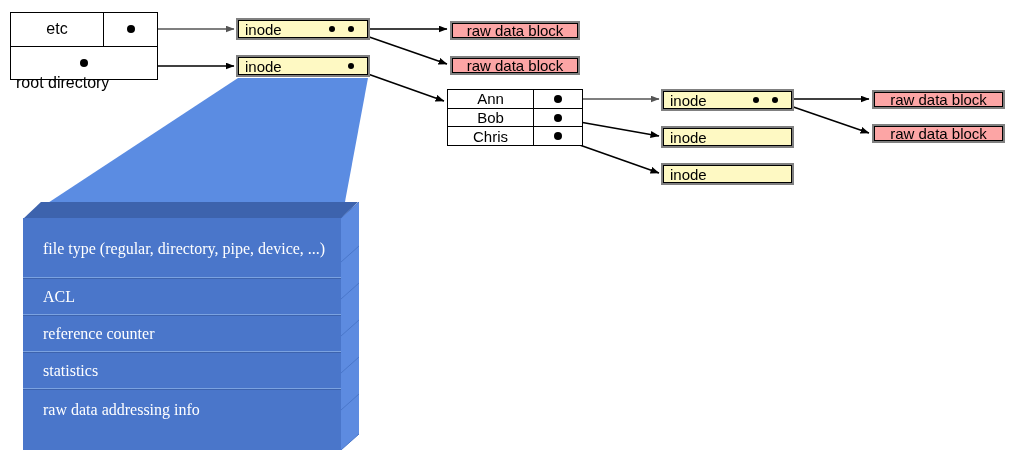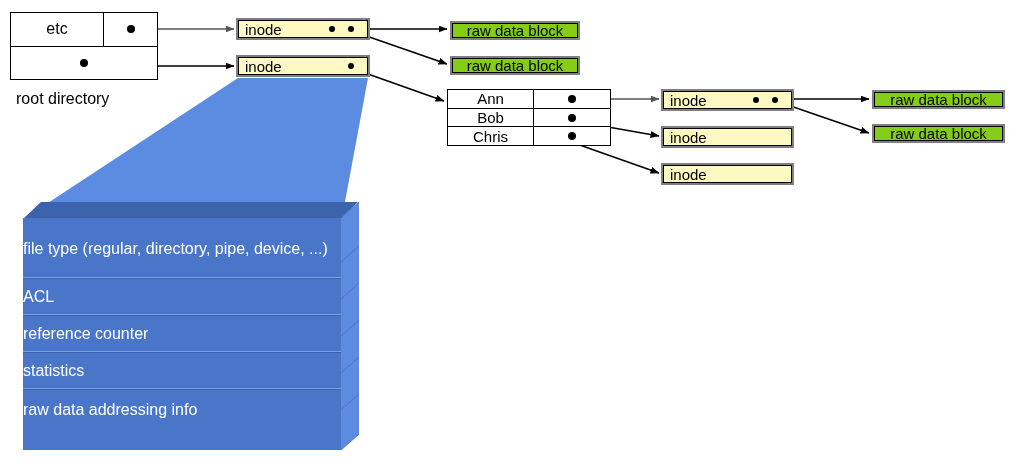--- a/index.html
+++ b/index.html
@@ -119,7 +119,7 @@
   .raw-block {
     position: absolute;
     box-sizing: border-box;
-    background: #84cc16;
+    background: #fca5a5;
     border: 2px solid #808080;
     height: 19px;
     display: flex;

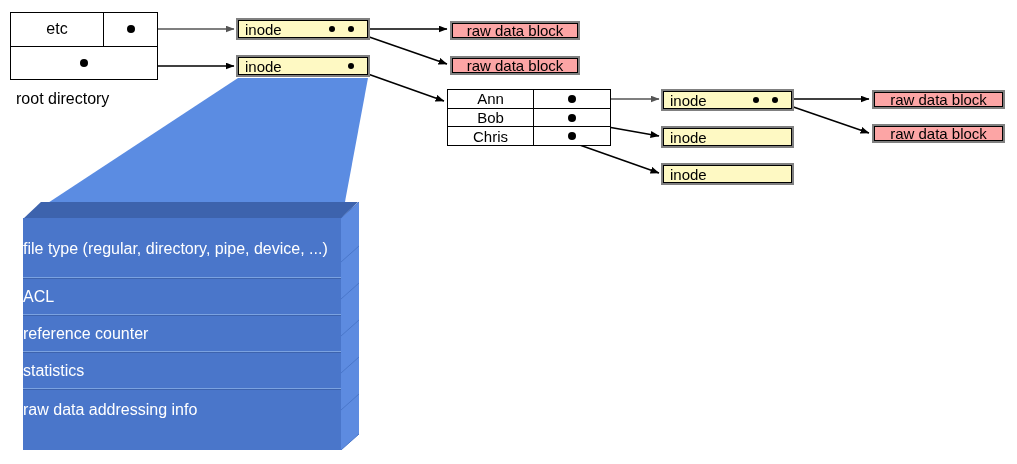--- a/index.html
+++ b/index.html
@@ -146,7 +146,7 @@
     color: #000000;
     white-space: nowrap;
   }
-  #root-directory-caption { left: 16px; top: 90px; }
+  #root-directory-caption { left: 16px; top: 74px; }
 
   
   #inode-detail-box {

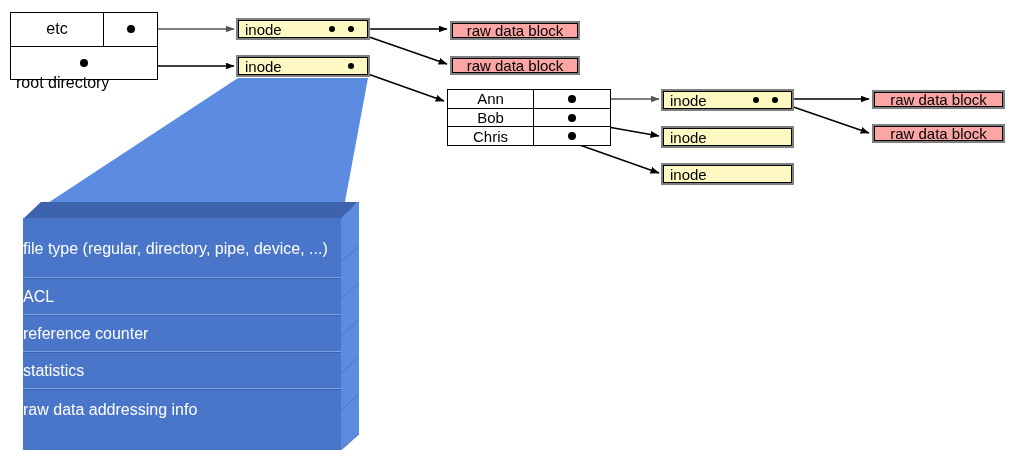--- a/index.html
+++ b/index.html
@@ -78,7 +78,7 @@
   #root-directory .dir-ptr { flex: 1 1 auto; }
 
   
-  #home-directory { left: 447px; top: 89px; width: 164px; height: 57px; }
+  #home-directory { left: 447px; top: 89px; width: 136px; height: 57px; }
   #home-directory .dir-name { flex: 0 0 86px; font-size: 15px; }
   #home-directory .dir-ptr { flex: 1 1 auto; }
 

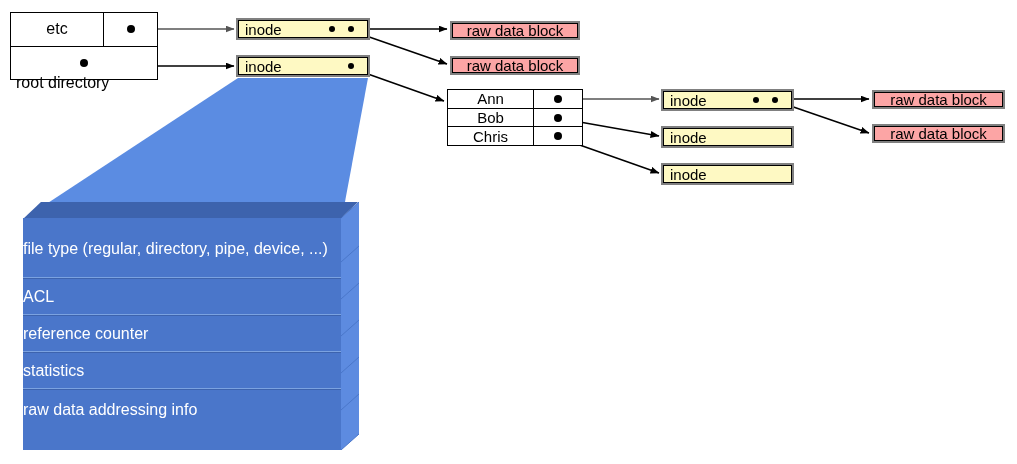--- a/index.html
+++ b/index.html
@@ -171,12 +171,13 @@
     position: relative;
     display: flex;
     align-items: center;
-    padding-left: 0;
+    padding-left: 20px;
     color: #ffffff;
     font-size: 16px;
     background: #4a76ca;
     border-bottom: 1px solid #7ba2e0;
     border-top: 1px solid #3d63ad;
+    font-family: Liberation Serif, serif;
   }
   .detail-row:first-child { border-top: none; }
   .detail-row:last-child { border-bottom: none; }

